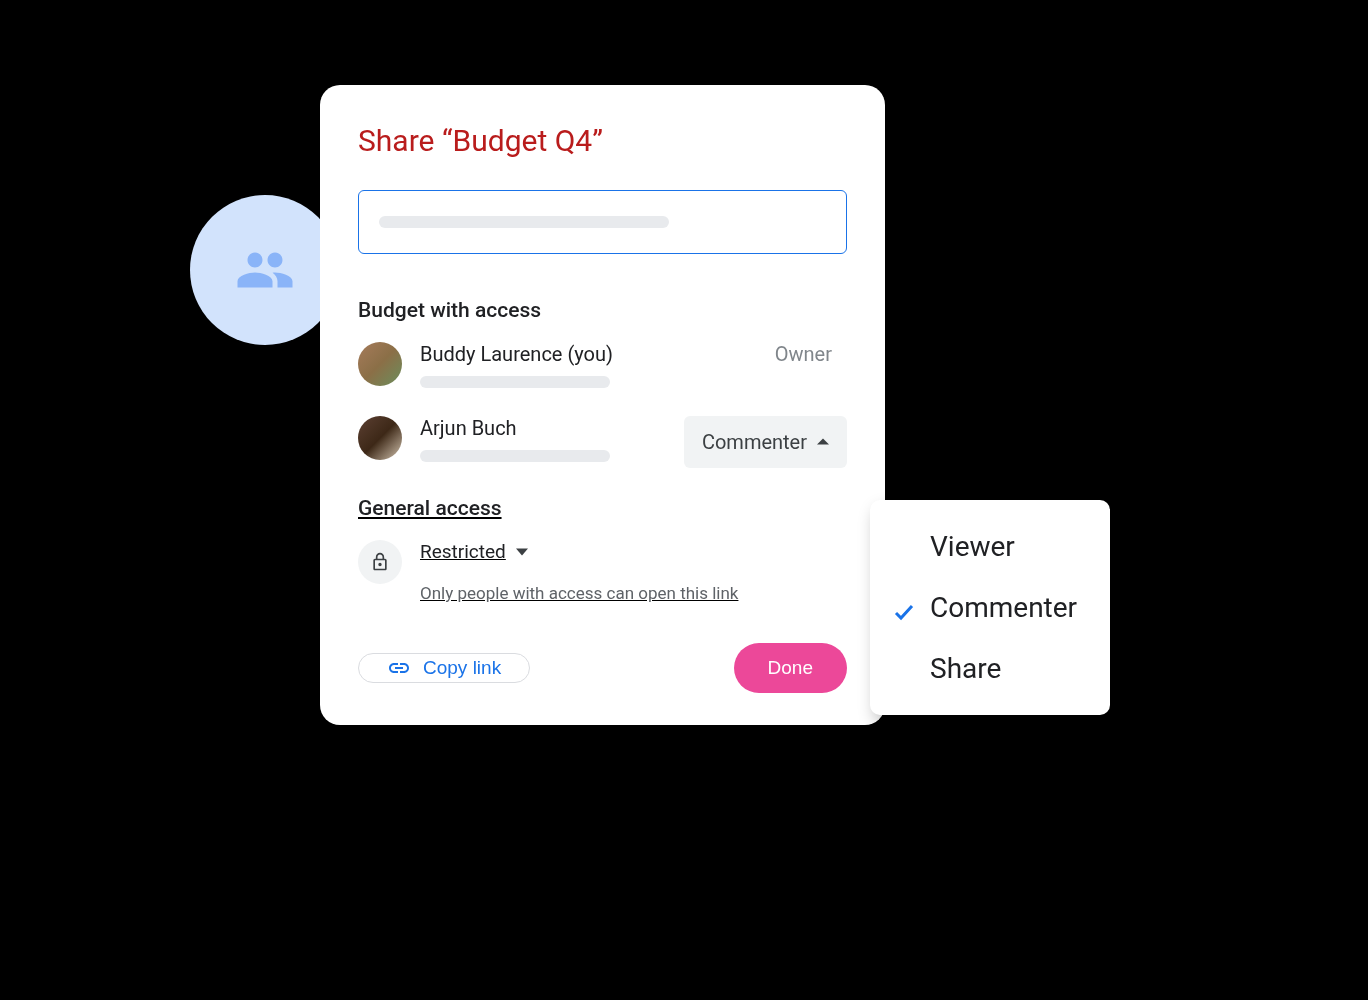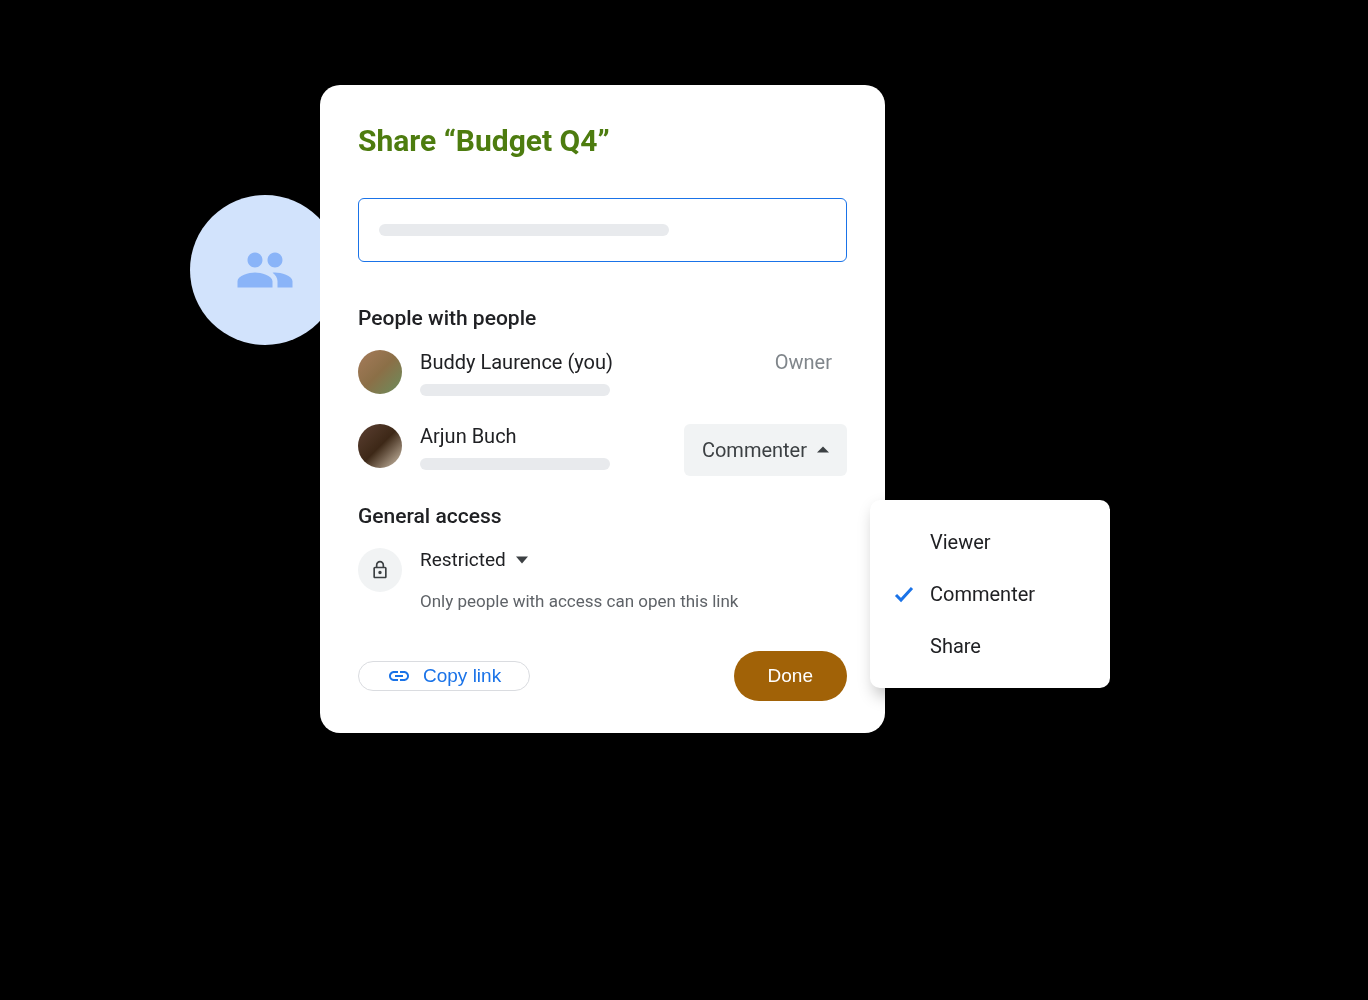--- a/index.html
+++ b/index.html
@@ -38,9 +38,9 @@
     }
     .dialog-title {
       font-size: 30px;
-      font-weight: 700;
-      color: #4d7c0f;
-      margin-bottom: 40px;
+      font-weight: 400;
+      color: #b91c1c;
+      margin-bottom: 32px;
     }
     .add-people-input {
       width: 100%;

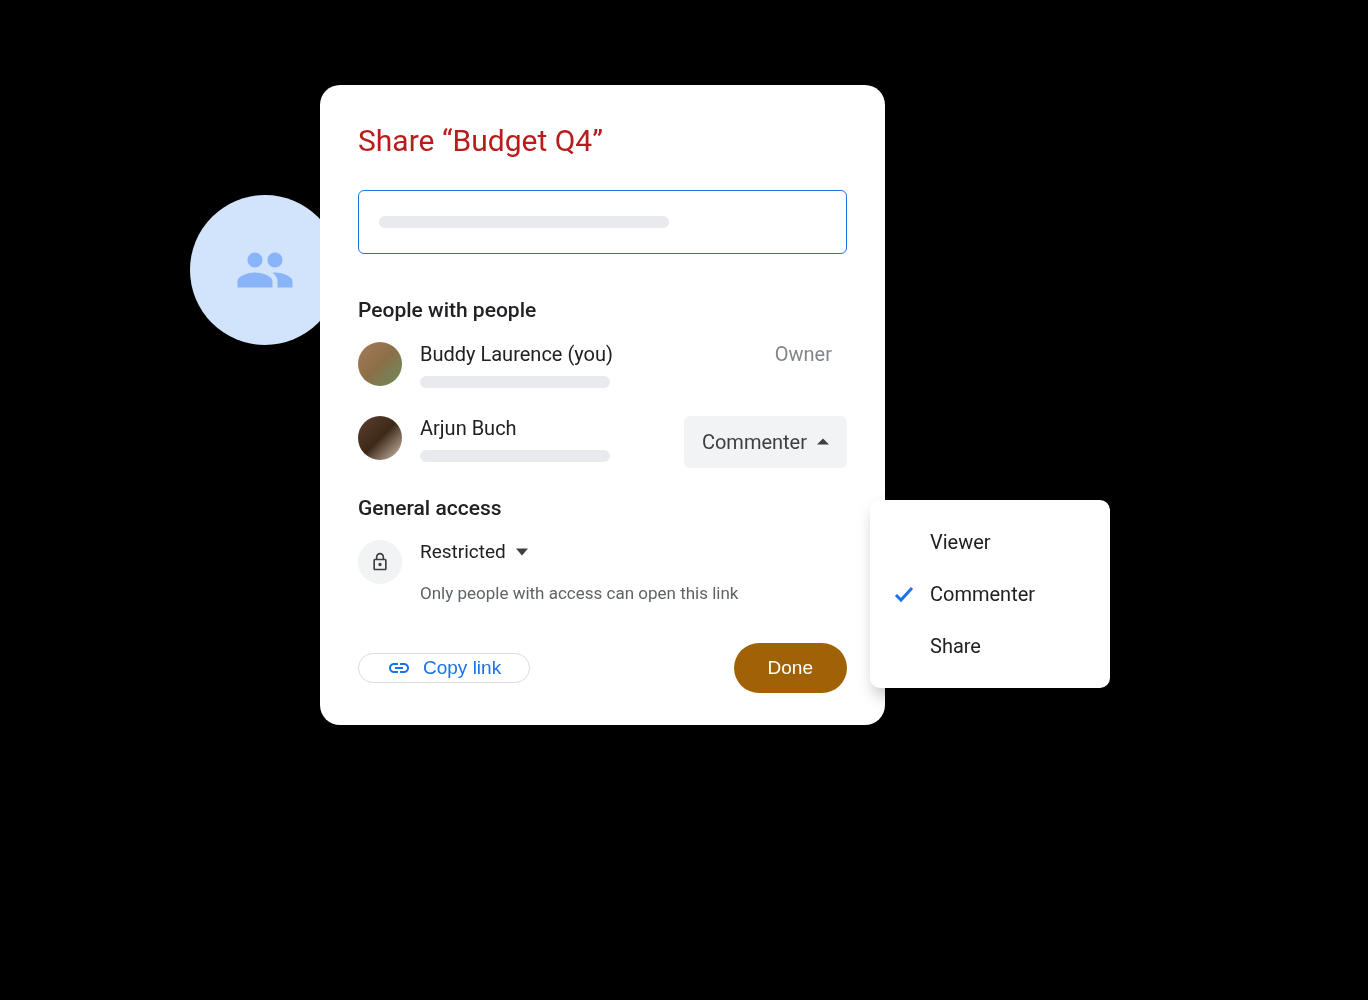--- a/index.html
+++ b/index.html
@@ -248,7 +248,7 @@
     <div class="placeholder-bar"></div>
   </div>
 
-  <h2 class="section-heading">People with people</h2>
+  <h2 class="section-heading">Budget with access</h2>
 
   <div class="person-row">
     <div class="avatar avatar-1"></div>

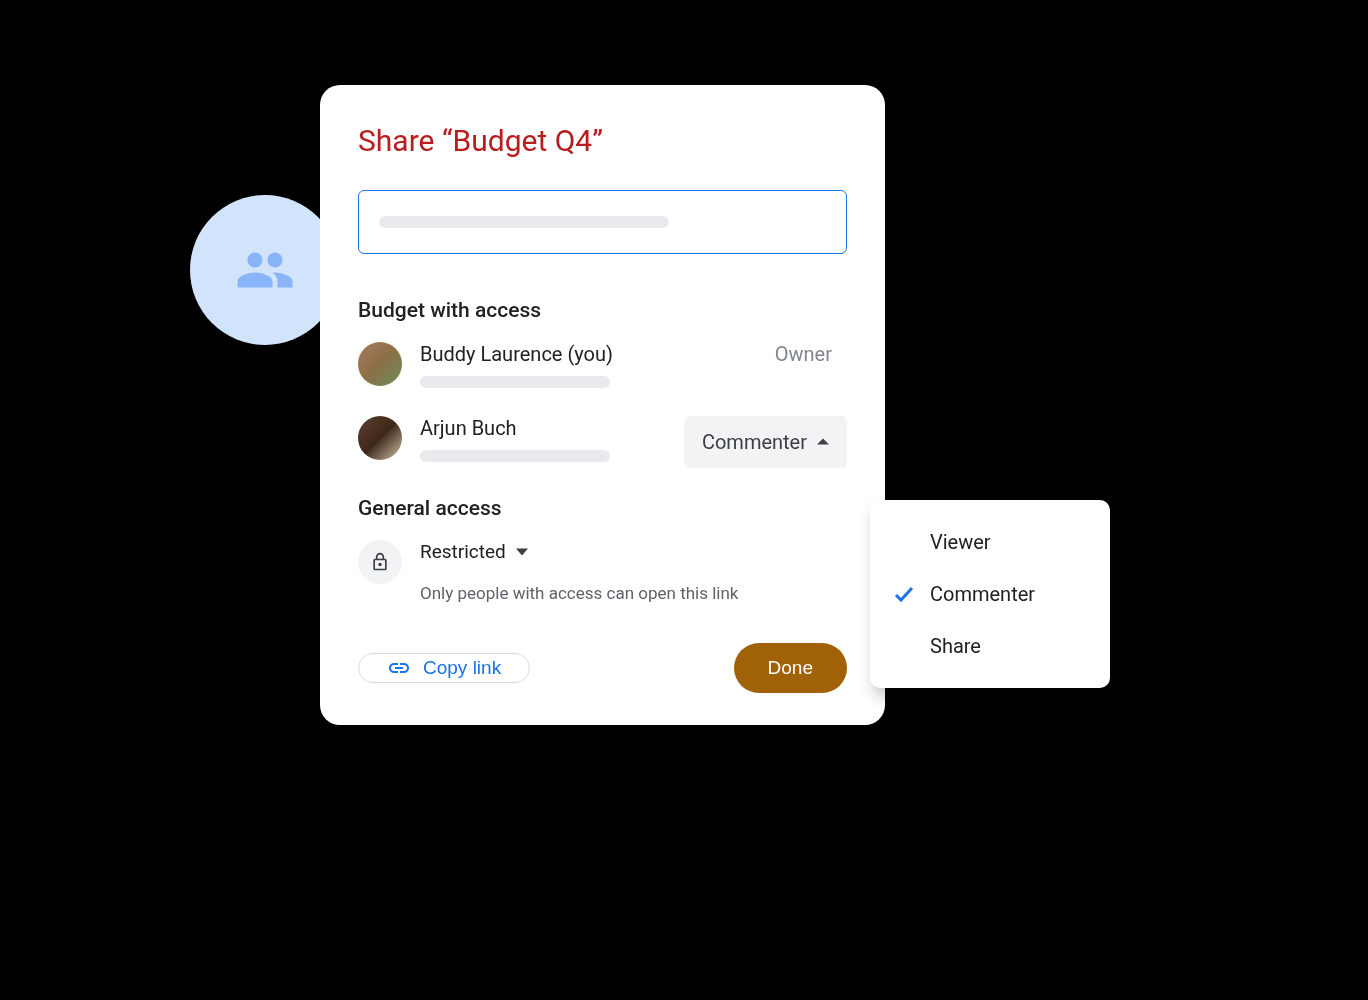--- a/index.html
+++ b/index.html
@@ -124,6 +124,7 @@
     .general-section {
       margin-top: 28px;
       margin-bottom: 40px;
+      text-decoration: underline;
     }
     .general-row {
       display: flex;

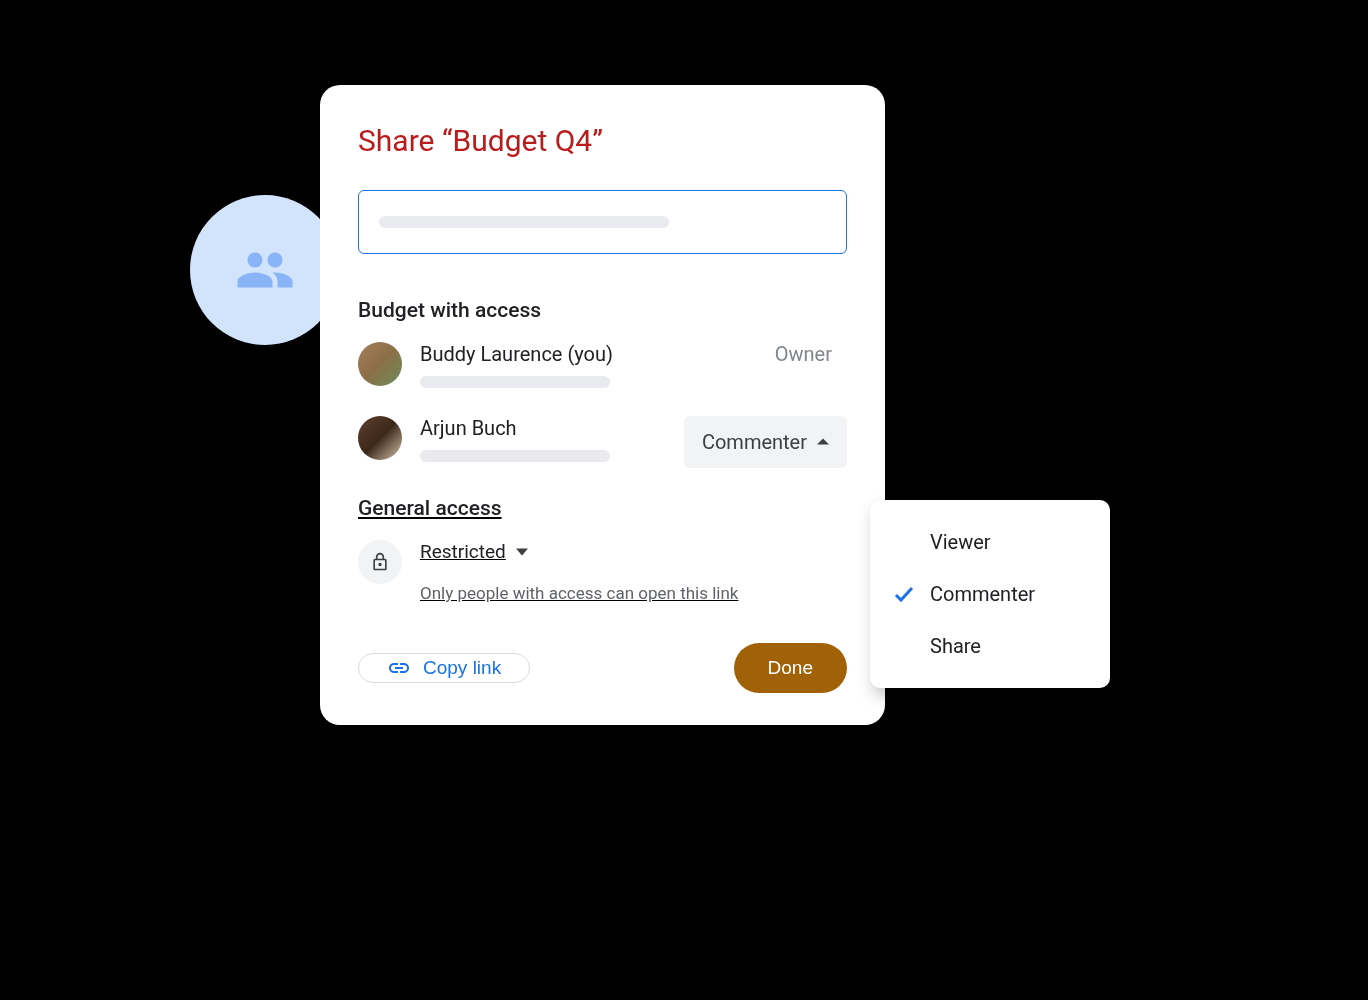--- a/index.html
+++ b/index.html
@@ -213,10 +213,10 @@
     }
     .role-menu-item {
       display: flex;
-      align-items: flex-start;
+      align-items: flex-end;
       gap: 14px;
       padding: 14px 22px;
-      font-size: 20px;
+      font-size: 28px;
       color: #202124;
       cursor: pointer;
     }

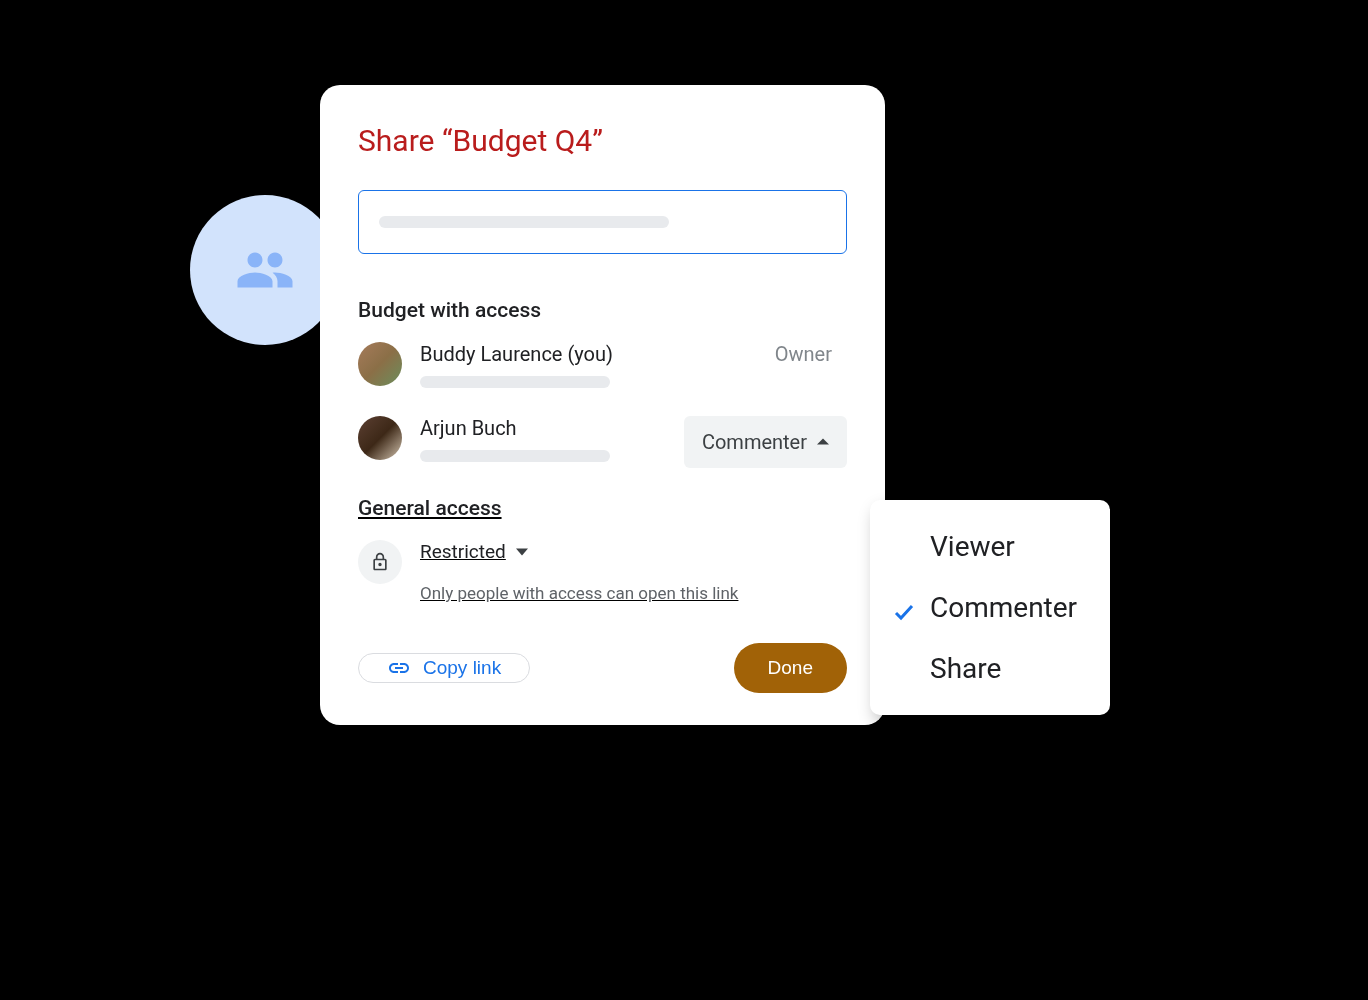--- a/index.html
+++ b/index.html
@@ -192,7 +192,7 @@
       fill: #1a73e8;
     }
     .done-btn {
-      background: #a16207;
+      background: #ec4899;
       color: #fff;
       border: none;
       border-radius: 30px;

